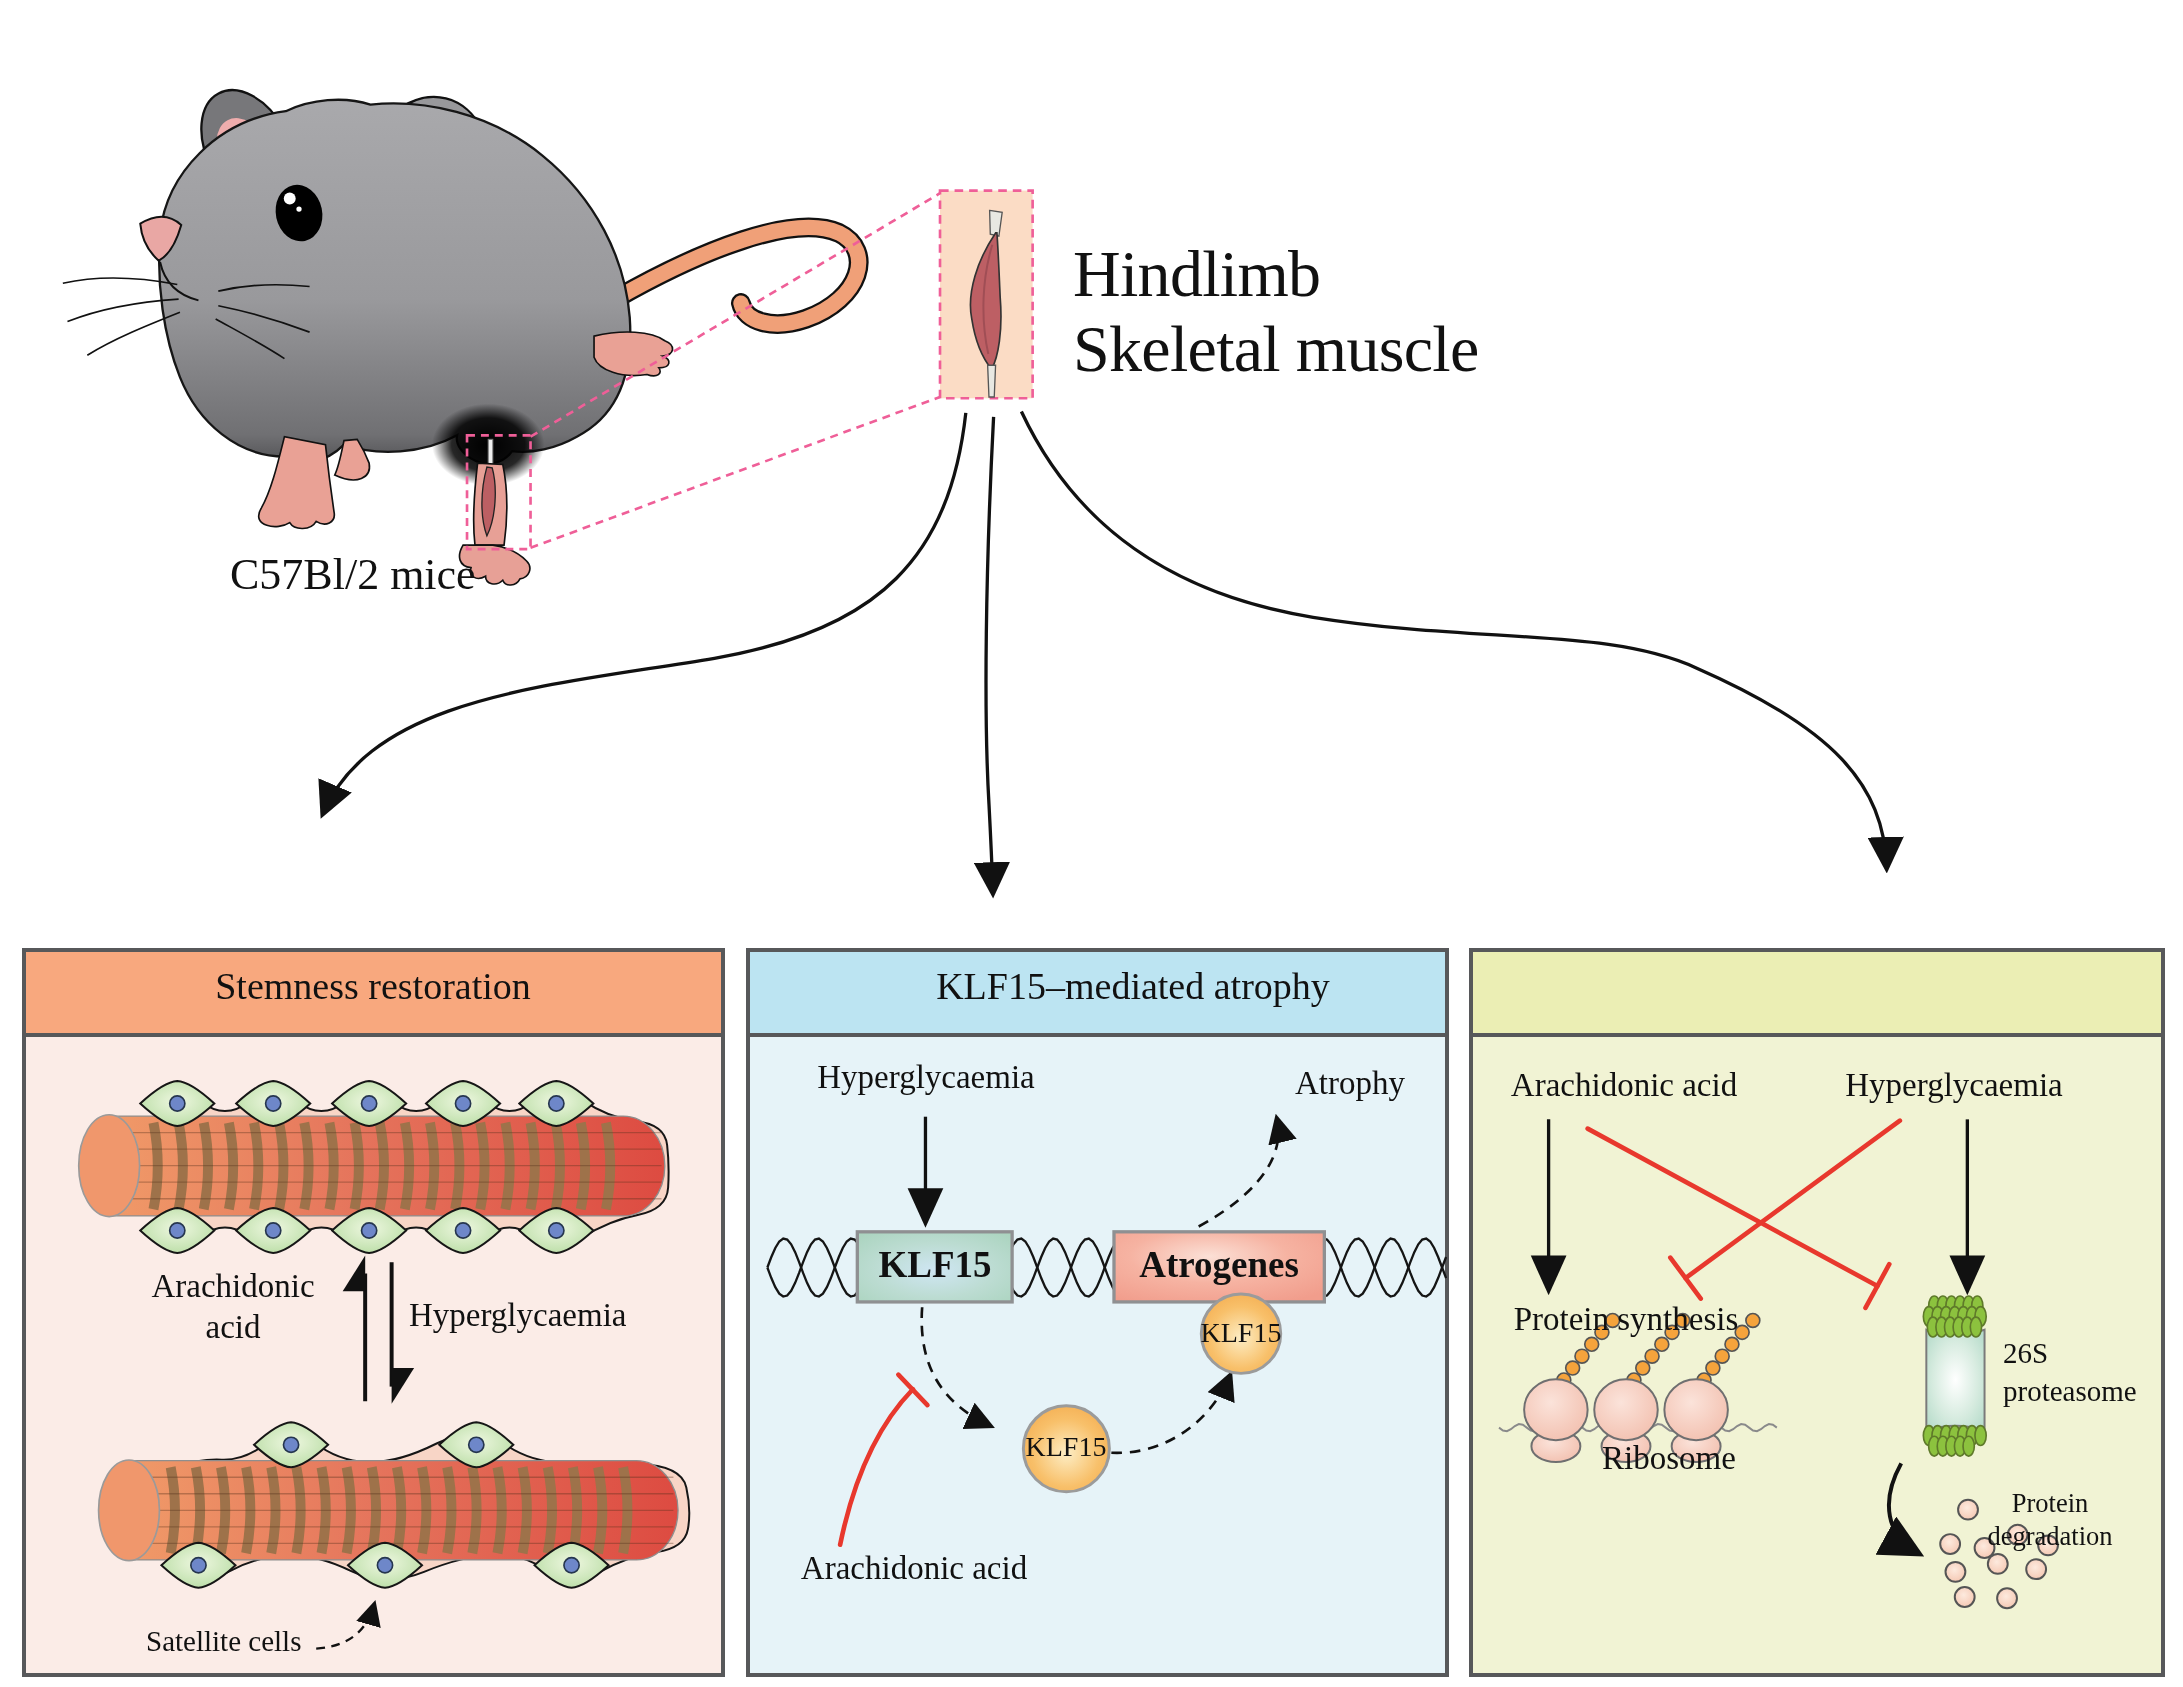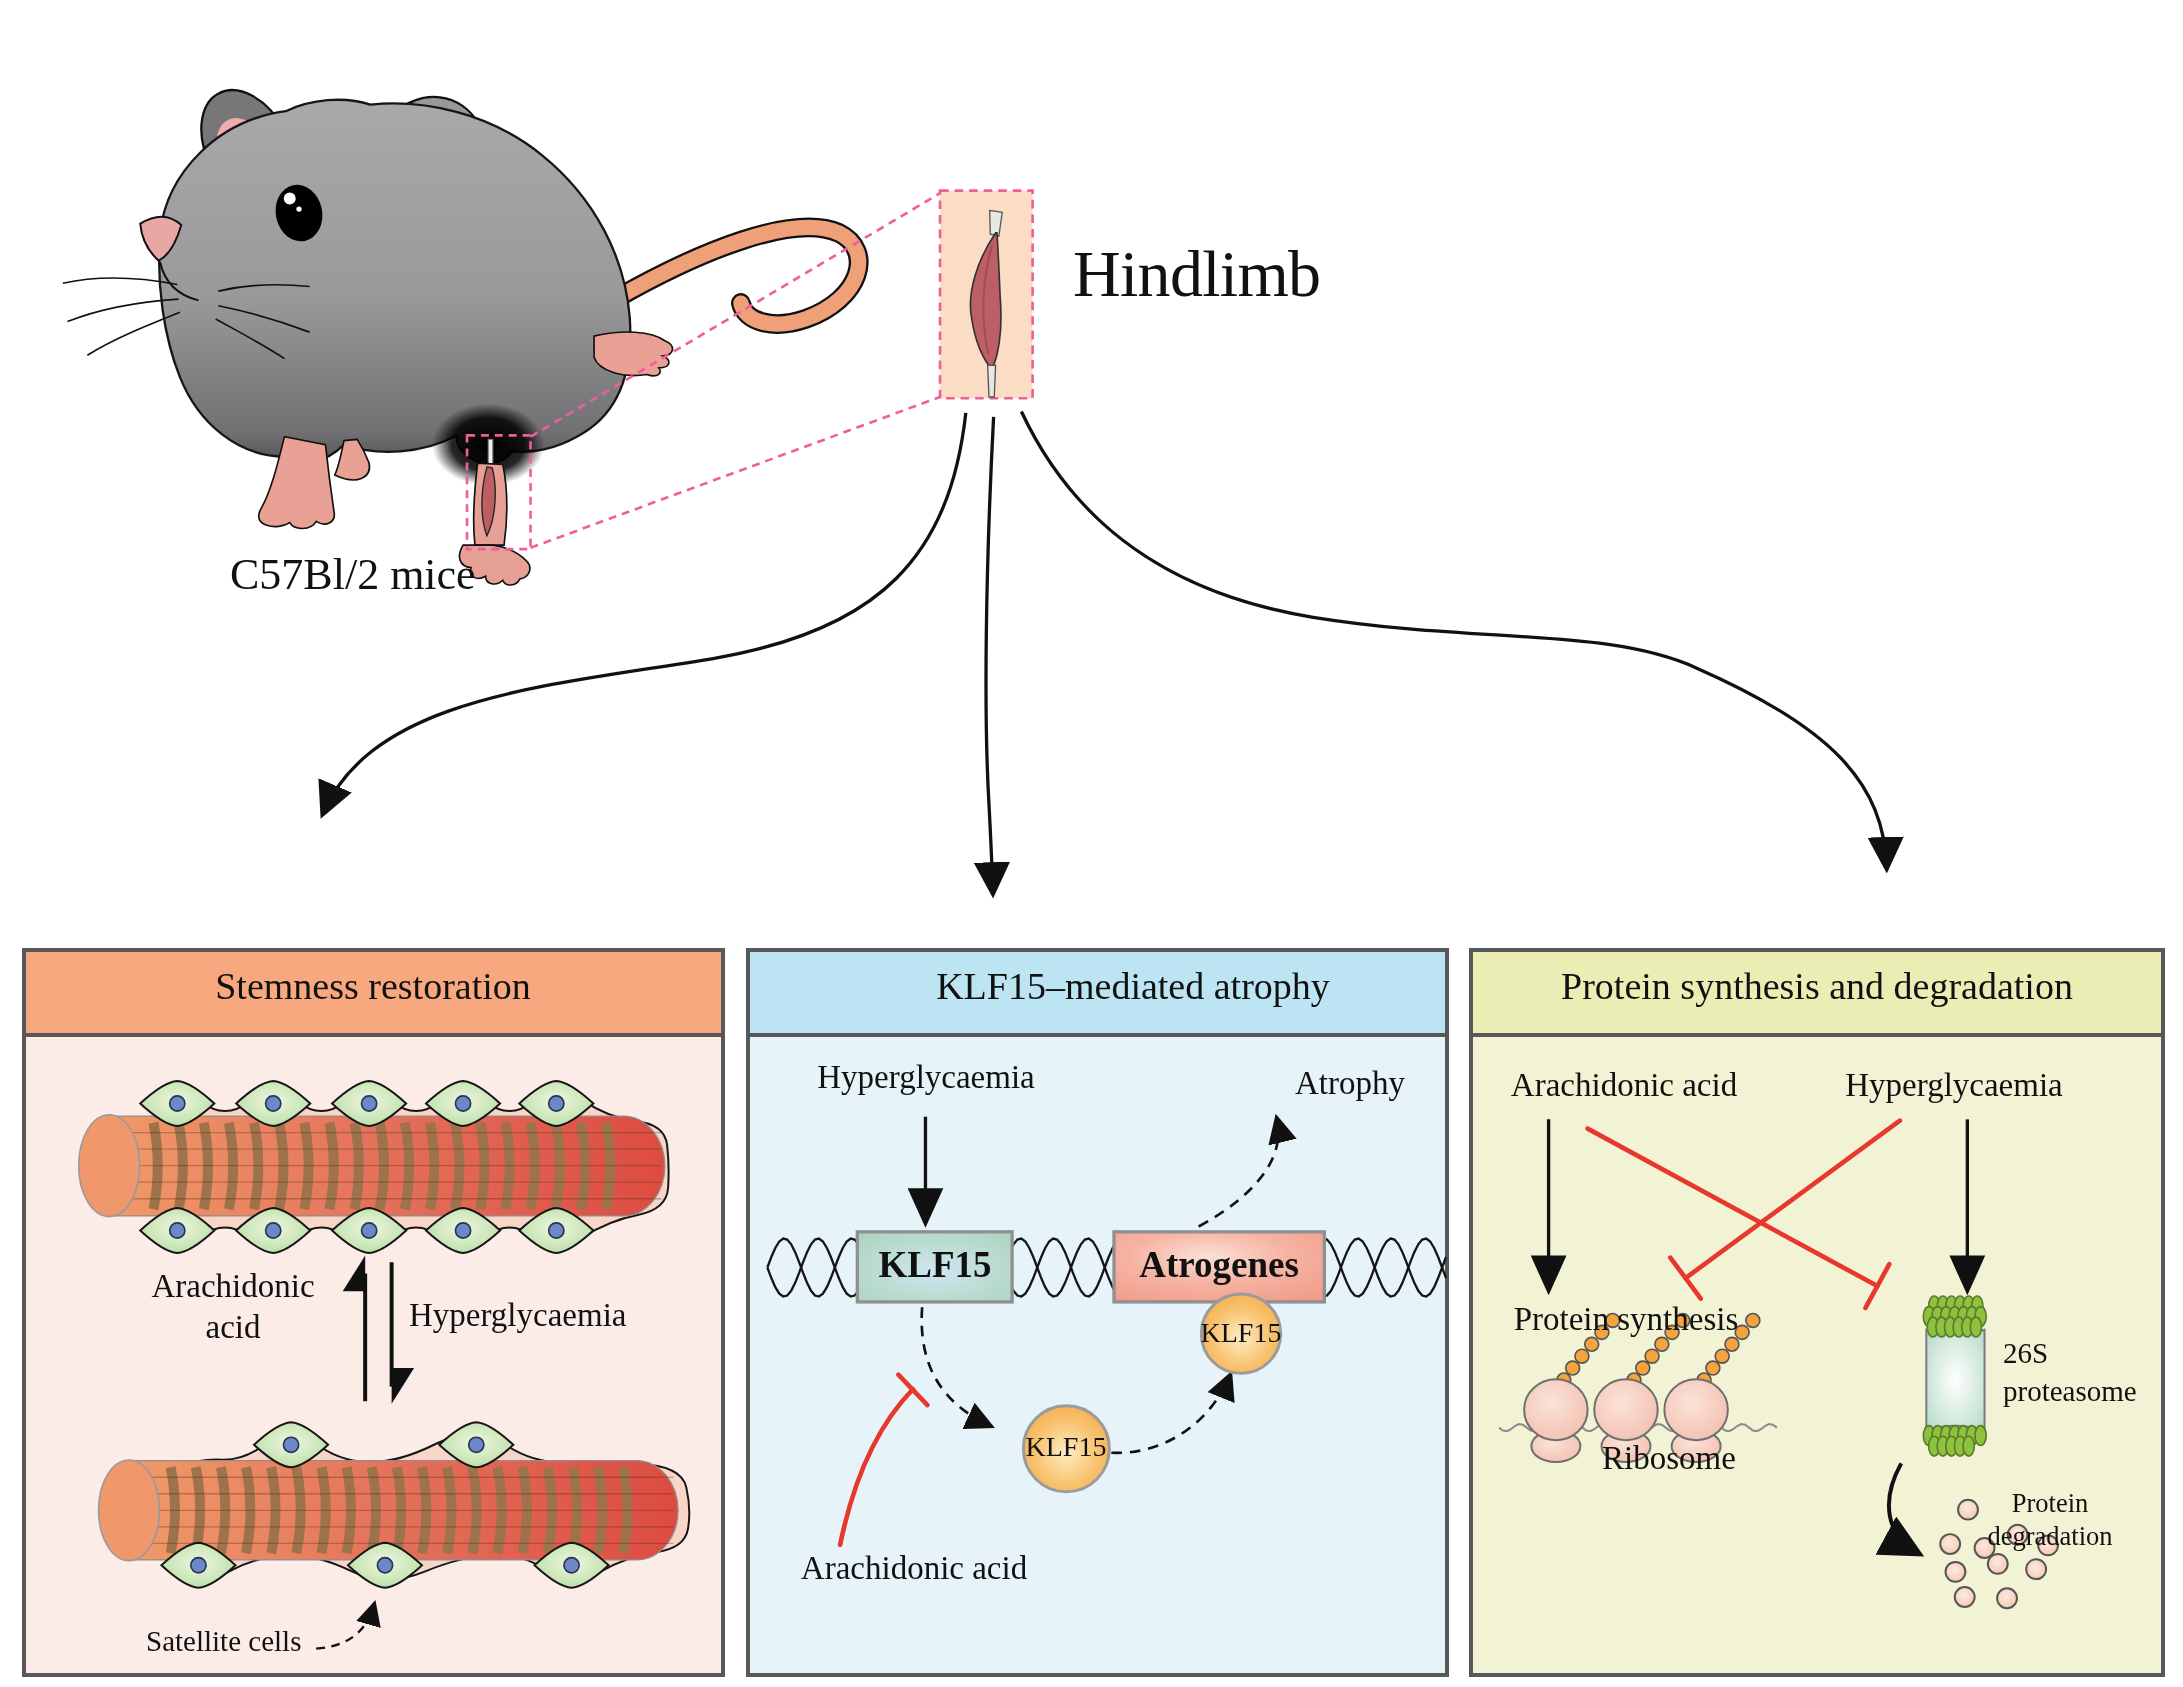--- a/index.html
+++ b/index.html
@@ -419,6 +419,7 @@
   </svg>
 
   <div class="t title" style="left:1073px;top:239px;">Hindlimb</div>
+  <div class="t title" style="left:1073px;top:314px;">Skeletal muscle</div>
   <div class="t mouselbl" style="left:230px;top:552px;">C57Bl/2 mice</div>
 
   <div class="t hdr ctr" style="left:373px;top:967px;">Stemness restoration</div>

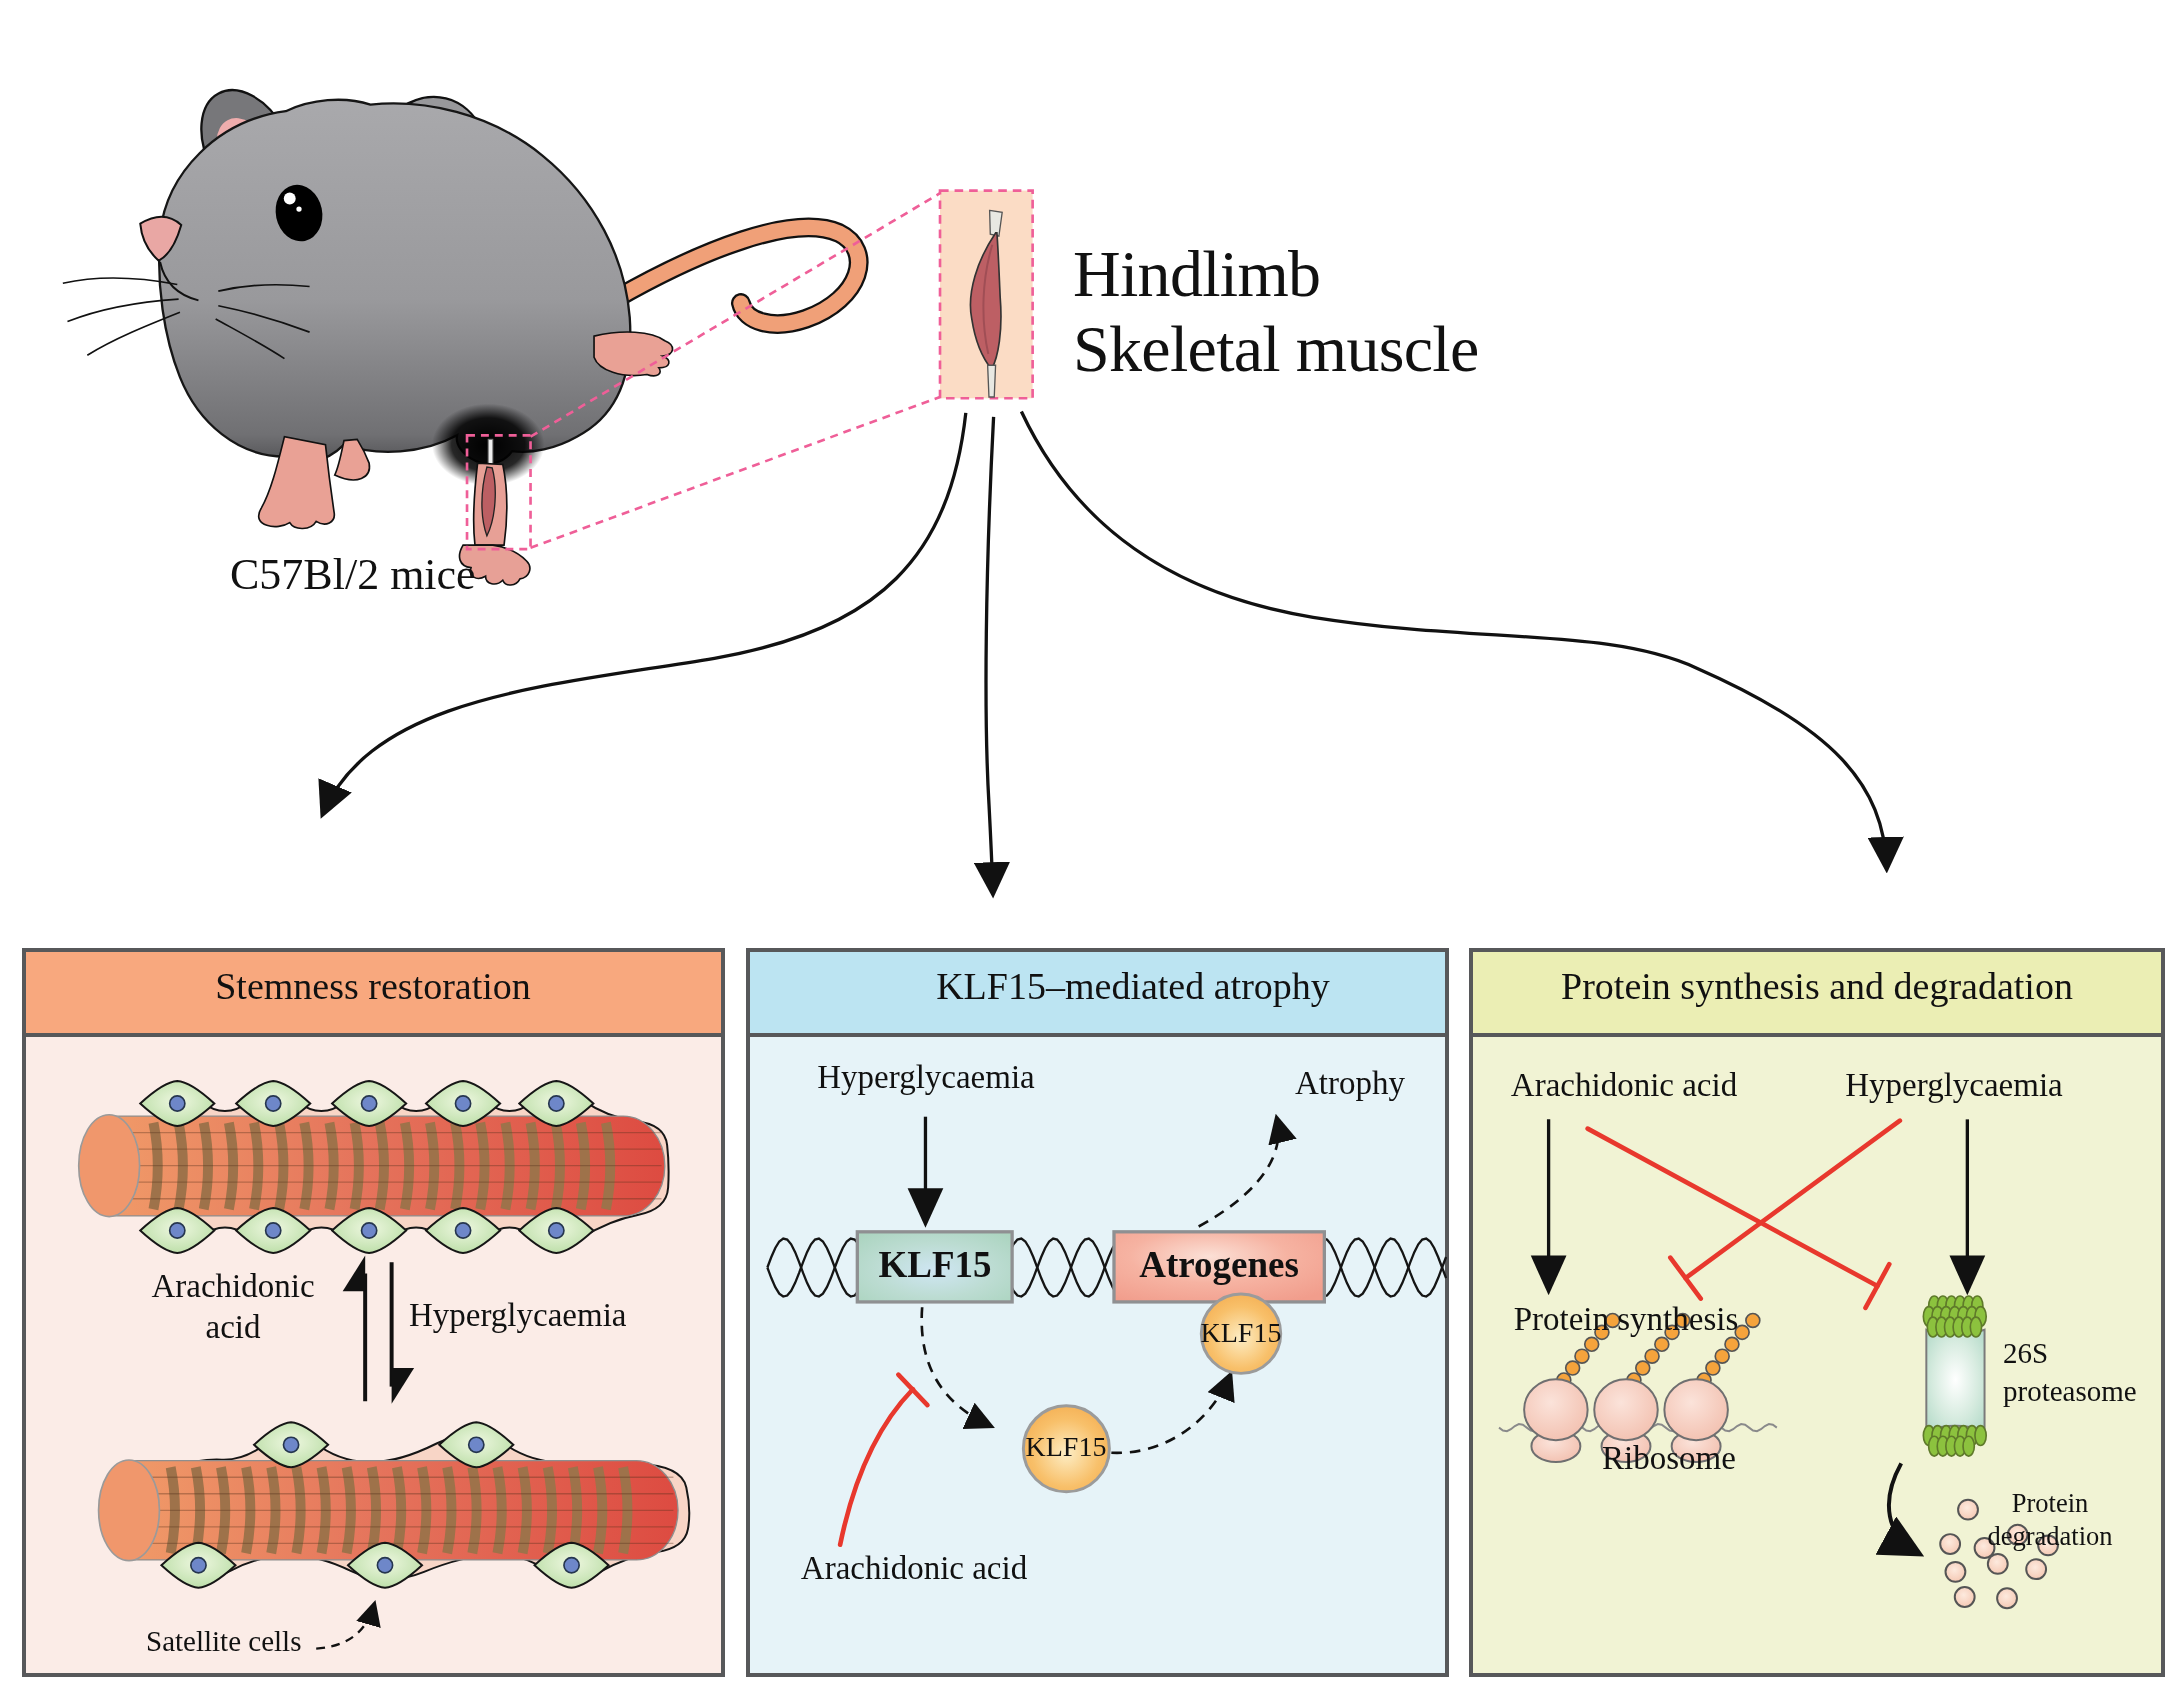--- a/index.html
+++ b/index.html
@@ -424,7 +424,6 @@
 
   <div class="t hdr ctr" style="left:373px;top:967px;">Stemness restoration</div>
   <div class="t hdr ctr" style="left:1097px;top:967px;margin-left:36px;">KLF15–mediated atrophy</div>
-  <div class="t hdr ctr" style="left:1817px;top:967px;">Protein synthesis and degradation</div>
 
   <div class="t lbl ctr" style="left:233px;top:1269px;">Arachidonic</div>
   <div class="t lbl ctr" style="left:233px;top:1310px;">acid</div>

